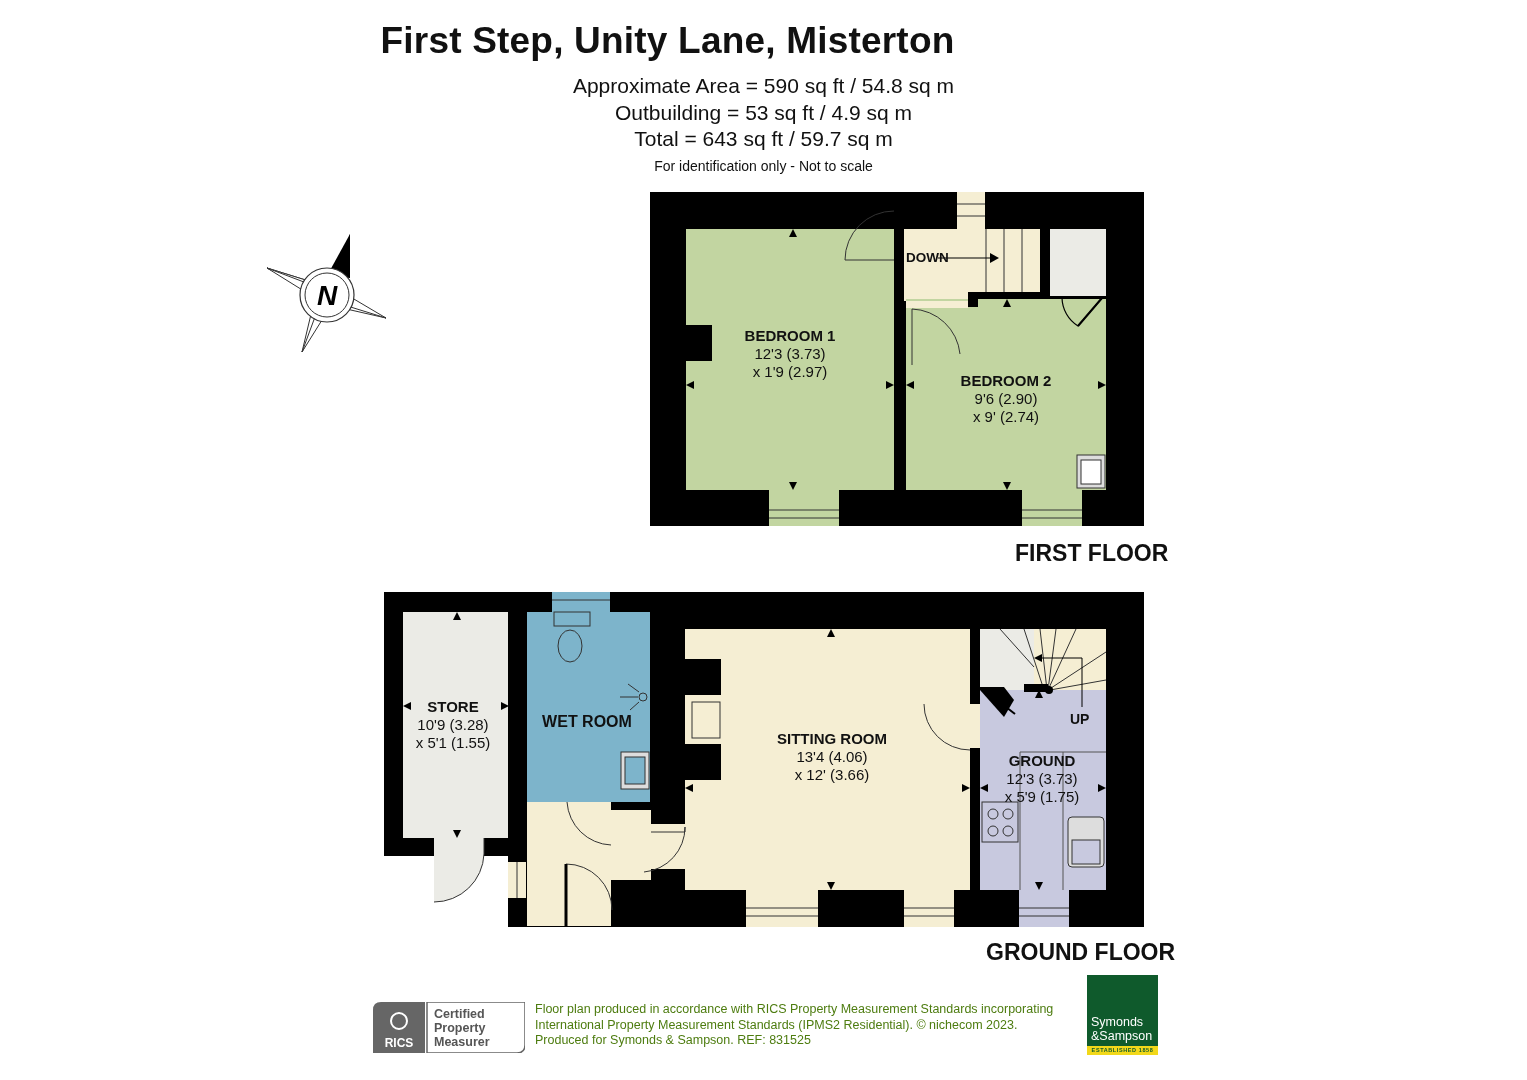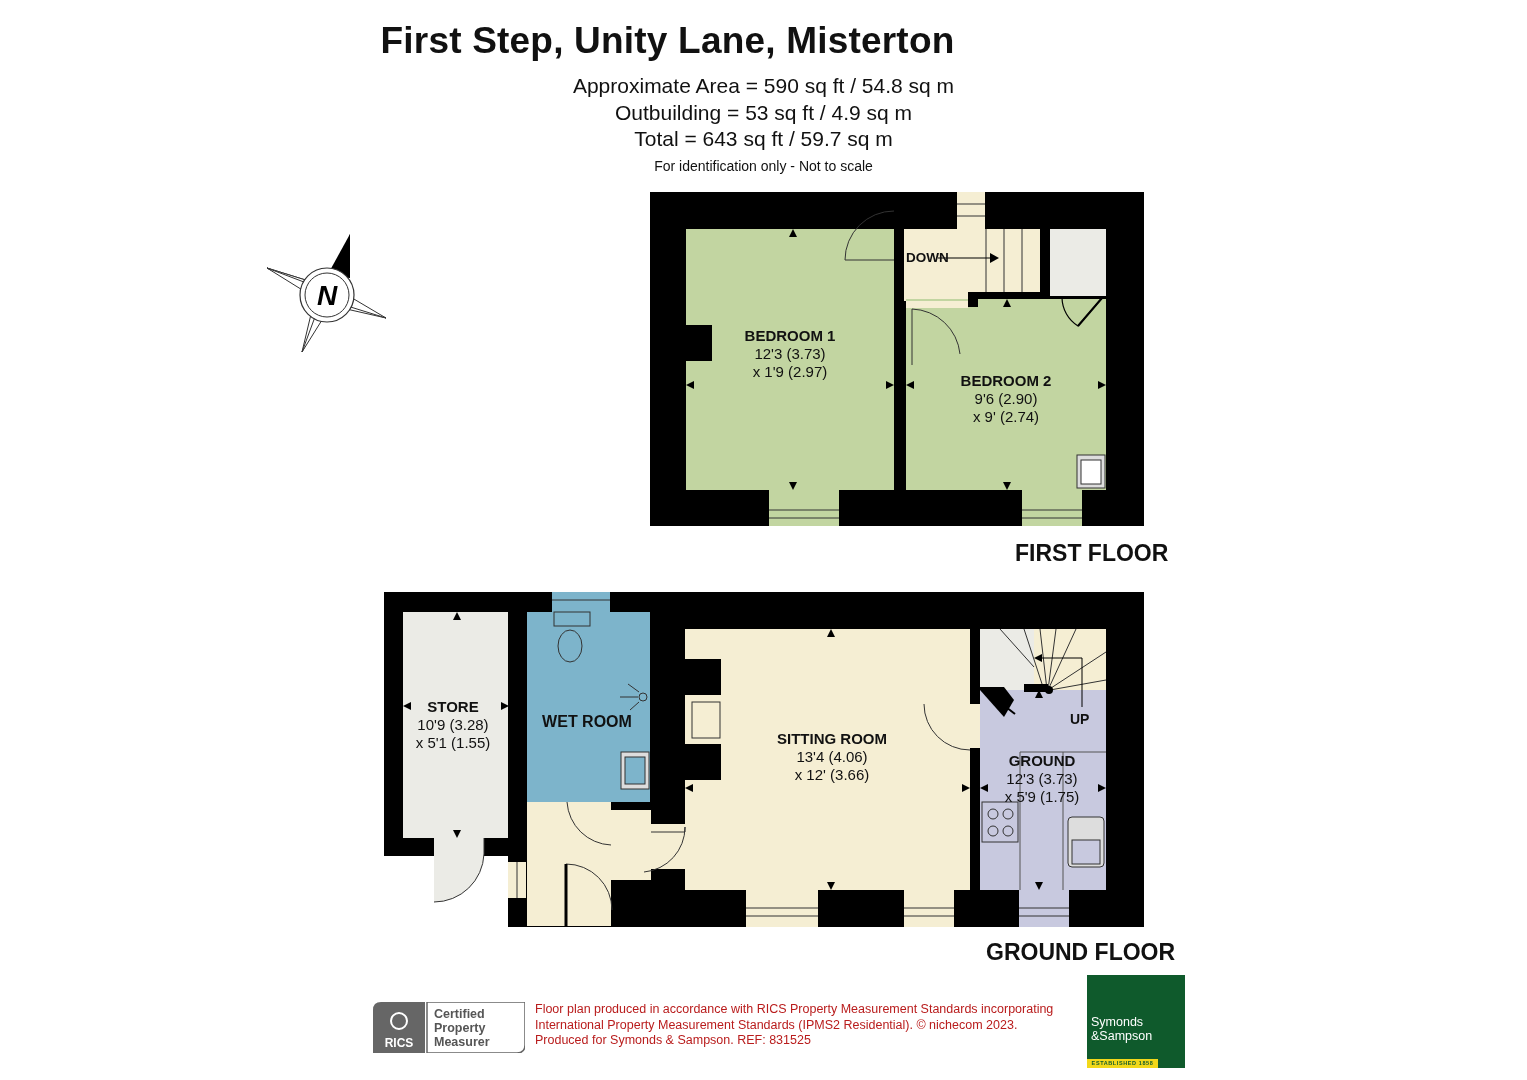--- a/index.html
+++ b/index.html
@@ -13,7 +13,7 @@
   .room-label .nm { font-weight:bold; display:block; }
   .room-label .dm { display:block; }
   svg text { font-family:"Liberation Sans", sans-serif; }
-  .footer-text { left:535px; top:1002px; font-size:12.5px; line-height:15.5px; color:#b91c1c; }
+  .footer-text { left:535px; top:1002px; font-size:12.5px; line-height:15.5px; color:#4d7c0f; }
   .rics { left:373px; top:1002px; width:152px; height:51px; }
   .ss-logo { left:1087px; top:975px; width:71px; height:93px; background:#0f5a2c;padding-left:27px; }
   .ss-name { position:absolute; left:4px; top:40px; color:#fff; font-size:12.5px; line-height:14px; }

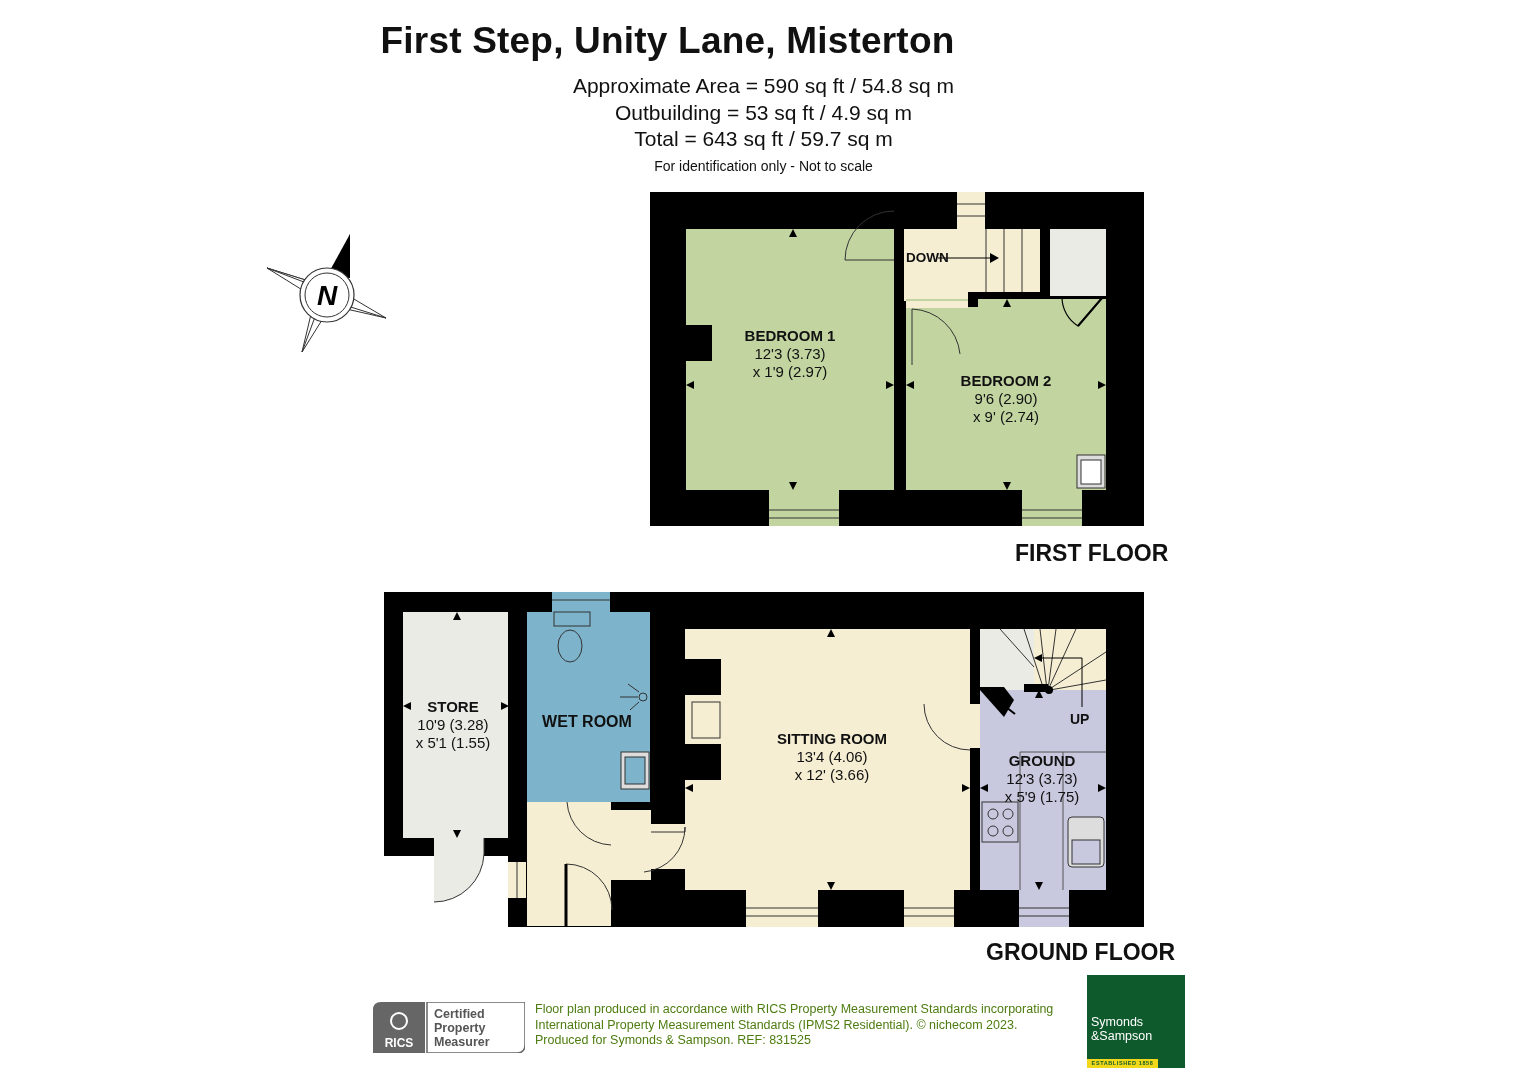--- a/index.html
+++ b/index.html
@@ -15,7 +15,7 @@
   svg text { font-family:"Liberation Sans", sans-serif; }
   .footer-text { left:535px; top:1002px; font-size:12.5px; line-height:15.5px; color:#4d7c0f; }
   .rics { left:373px; top:1002px; width:152px; height:51px; }
-  .ss-logo { left:1087px; top:975px; width:71px; height:93px; background:#0f5a2c;padding-left:27px; }
+  .ss-logo { left:1087px; top:975px; width:71px; height:80px; background:#0f5a2c; }
   .ss-name { position:absolute; left:4px; top:40px; color:#fff; font-size:12.5px; line-height:14px; }
   .ss-est { position:absolute; left:0; bottom:0; width:71px; height:9px; background:#f2d81a; color:#0f5a2c; font-size:5.5px; text-align:center; line-height:9px; font-weight:bold; letter-spacing:0.6px; }
 </style>

